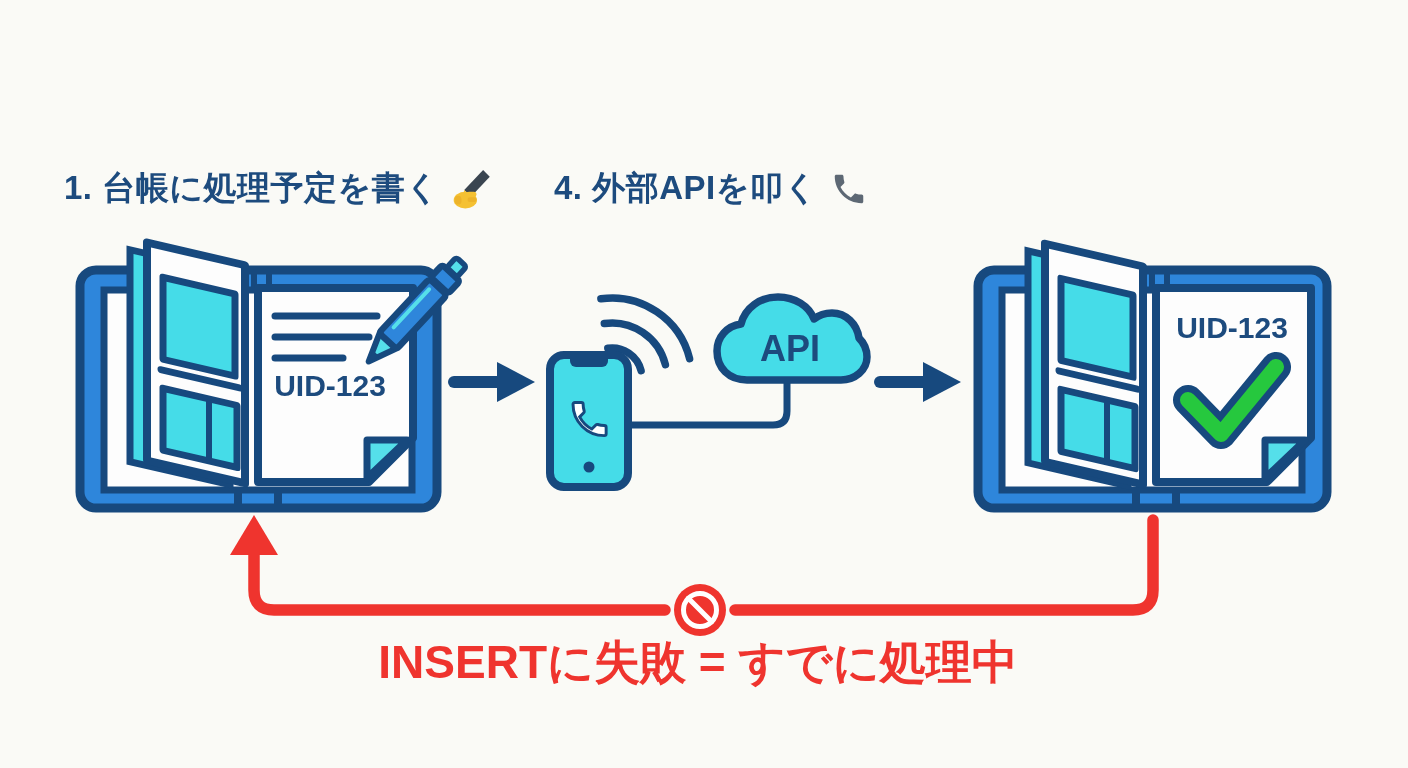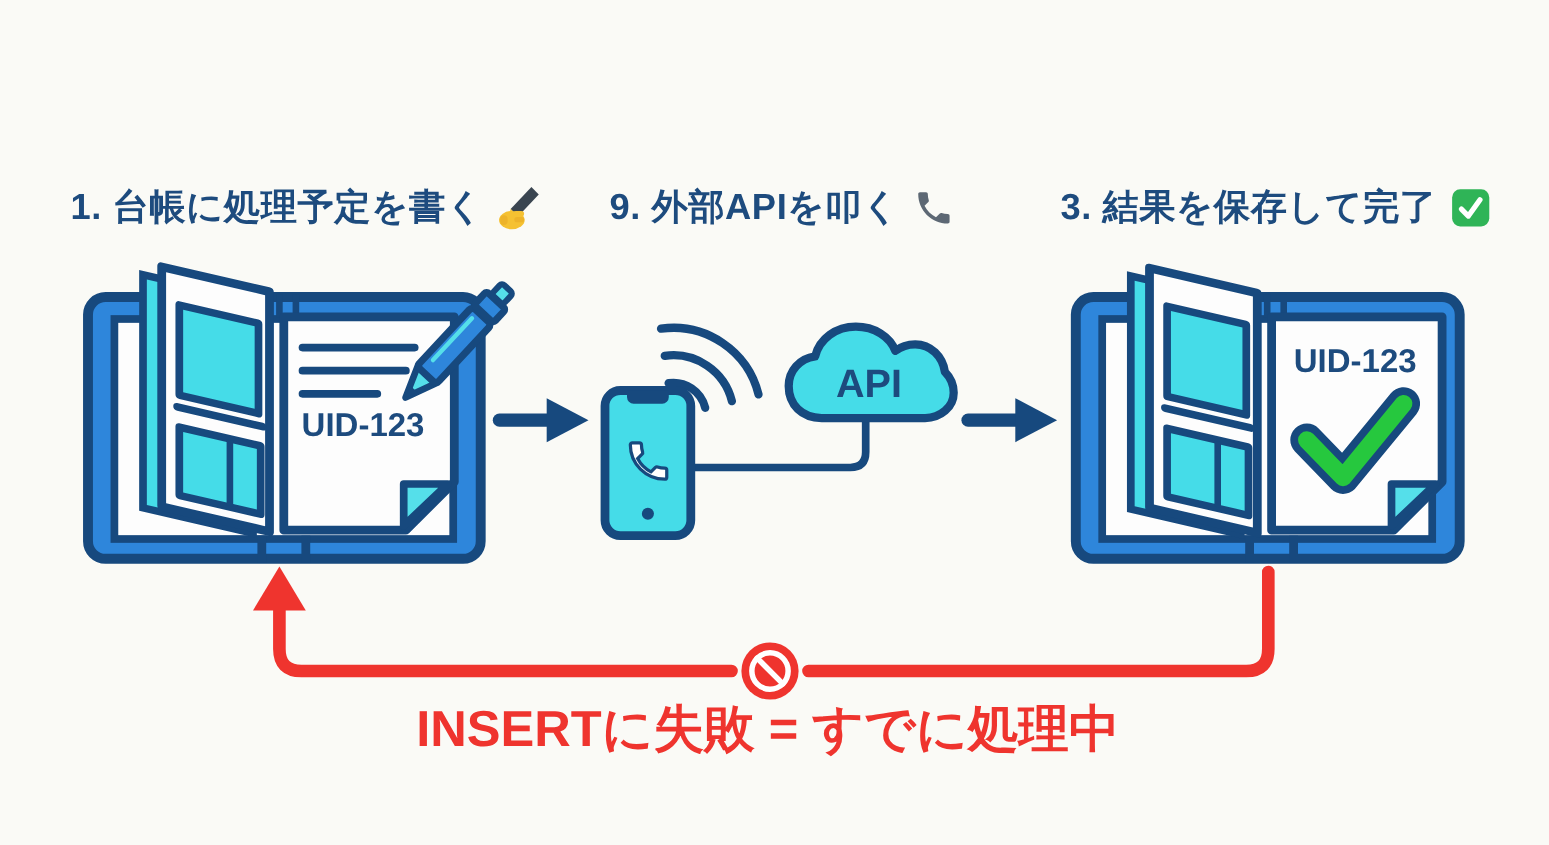--- a/index.html
+++ b/index.html
@@ -40,7 +40,7 @@
   </div>
 
   <div class="heading" style="left:554px;">
-    <span>9. 外部APIを叩く</span>
+    <span>4. 外部APIを叩く</span>
     <svg width="38" height="38" viewBox="0 0 24 24">
       <path fill="#5d6874" d="M6.62 10.79c1.44 2.83 3.76 5.14 6.59 6.59l2.2-2.2c.27-.27.67-.36 1.02-.24 1.12.37 2.33.57 3.57.57.55 0 1 .45 1 1V20c0 .55-.45 1-1 1-9.39 0-17-7.61-17-17 0-.55.45-1 1-1h3.5c.55 0 1 .45 1 1 0 1.25.2 2.45.57 3.57.11.35.03.74-.25 1.02l-2.2 2.2z"></path>
     </svg>

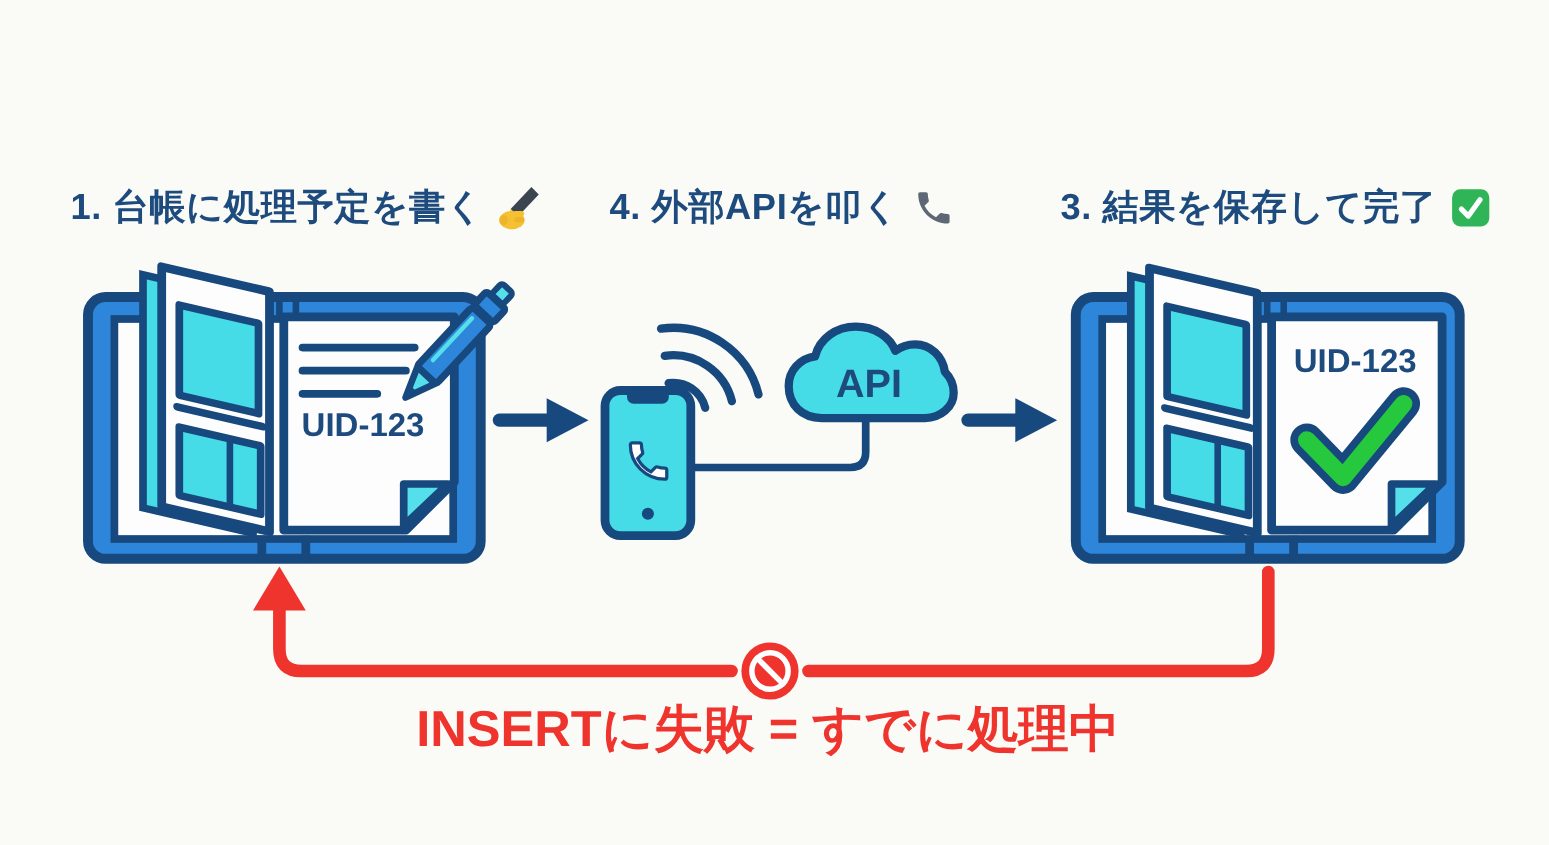--- a/index.html
+++ b/index.html
@@ -46,13 +46,6 @@
     </svg>
   </div>
 
-  <div class="heading" style="left:964px;">
-    <span>3. 結果を保存して完了</span>
-    <svg width="38" height="38" viewBox="0 0 36 36">
-      <rect x="2" y="2" width="32" height="32" rx="7" fill="#2fb457"></rect>
-      <polyline points="10,19 16,25 26,11" fill="none" stroke="#ffffff" stroke-width="4.5" stroke-linecap="round" stroke-linejoin="round"></polyline>
-    </svg>
-  </div>
 
   <svg class="illo" style="left:62px;top:238px;" width="450" height="285" viewBox="0 0 450 285">
 

